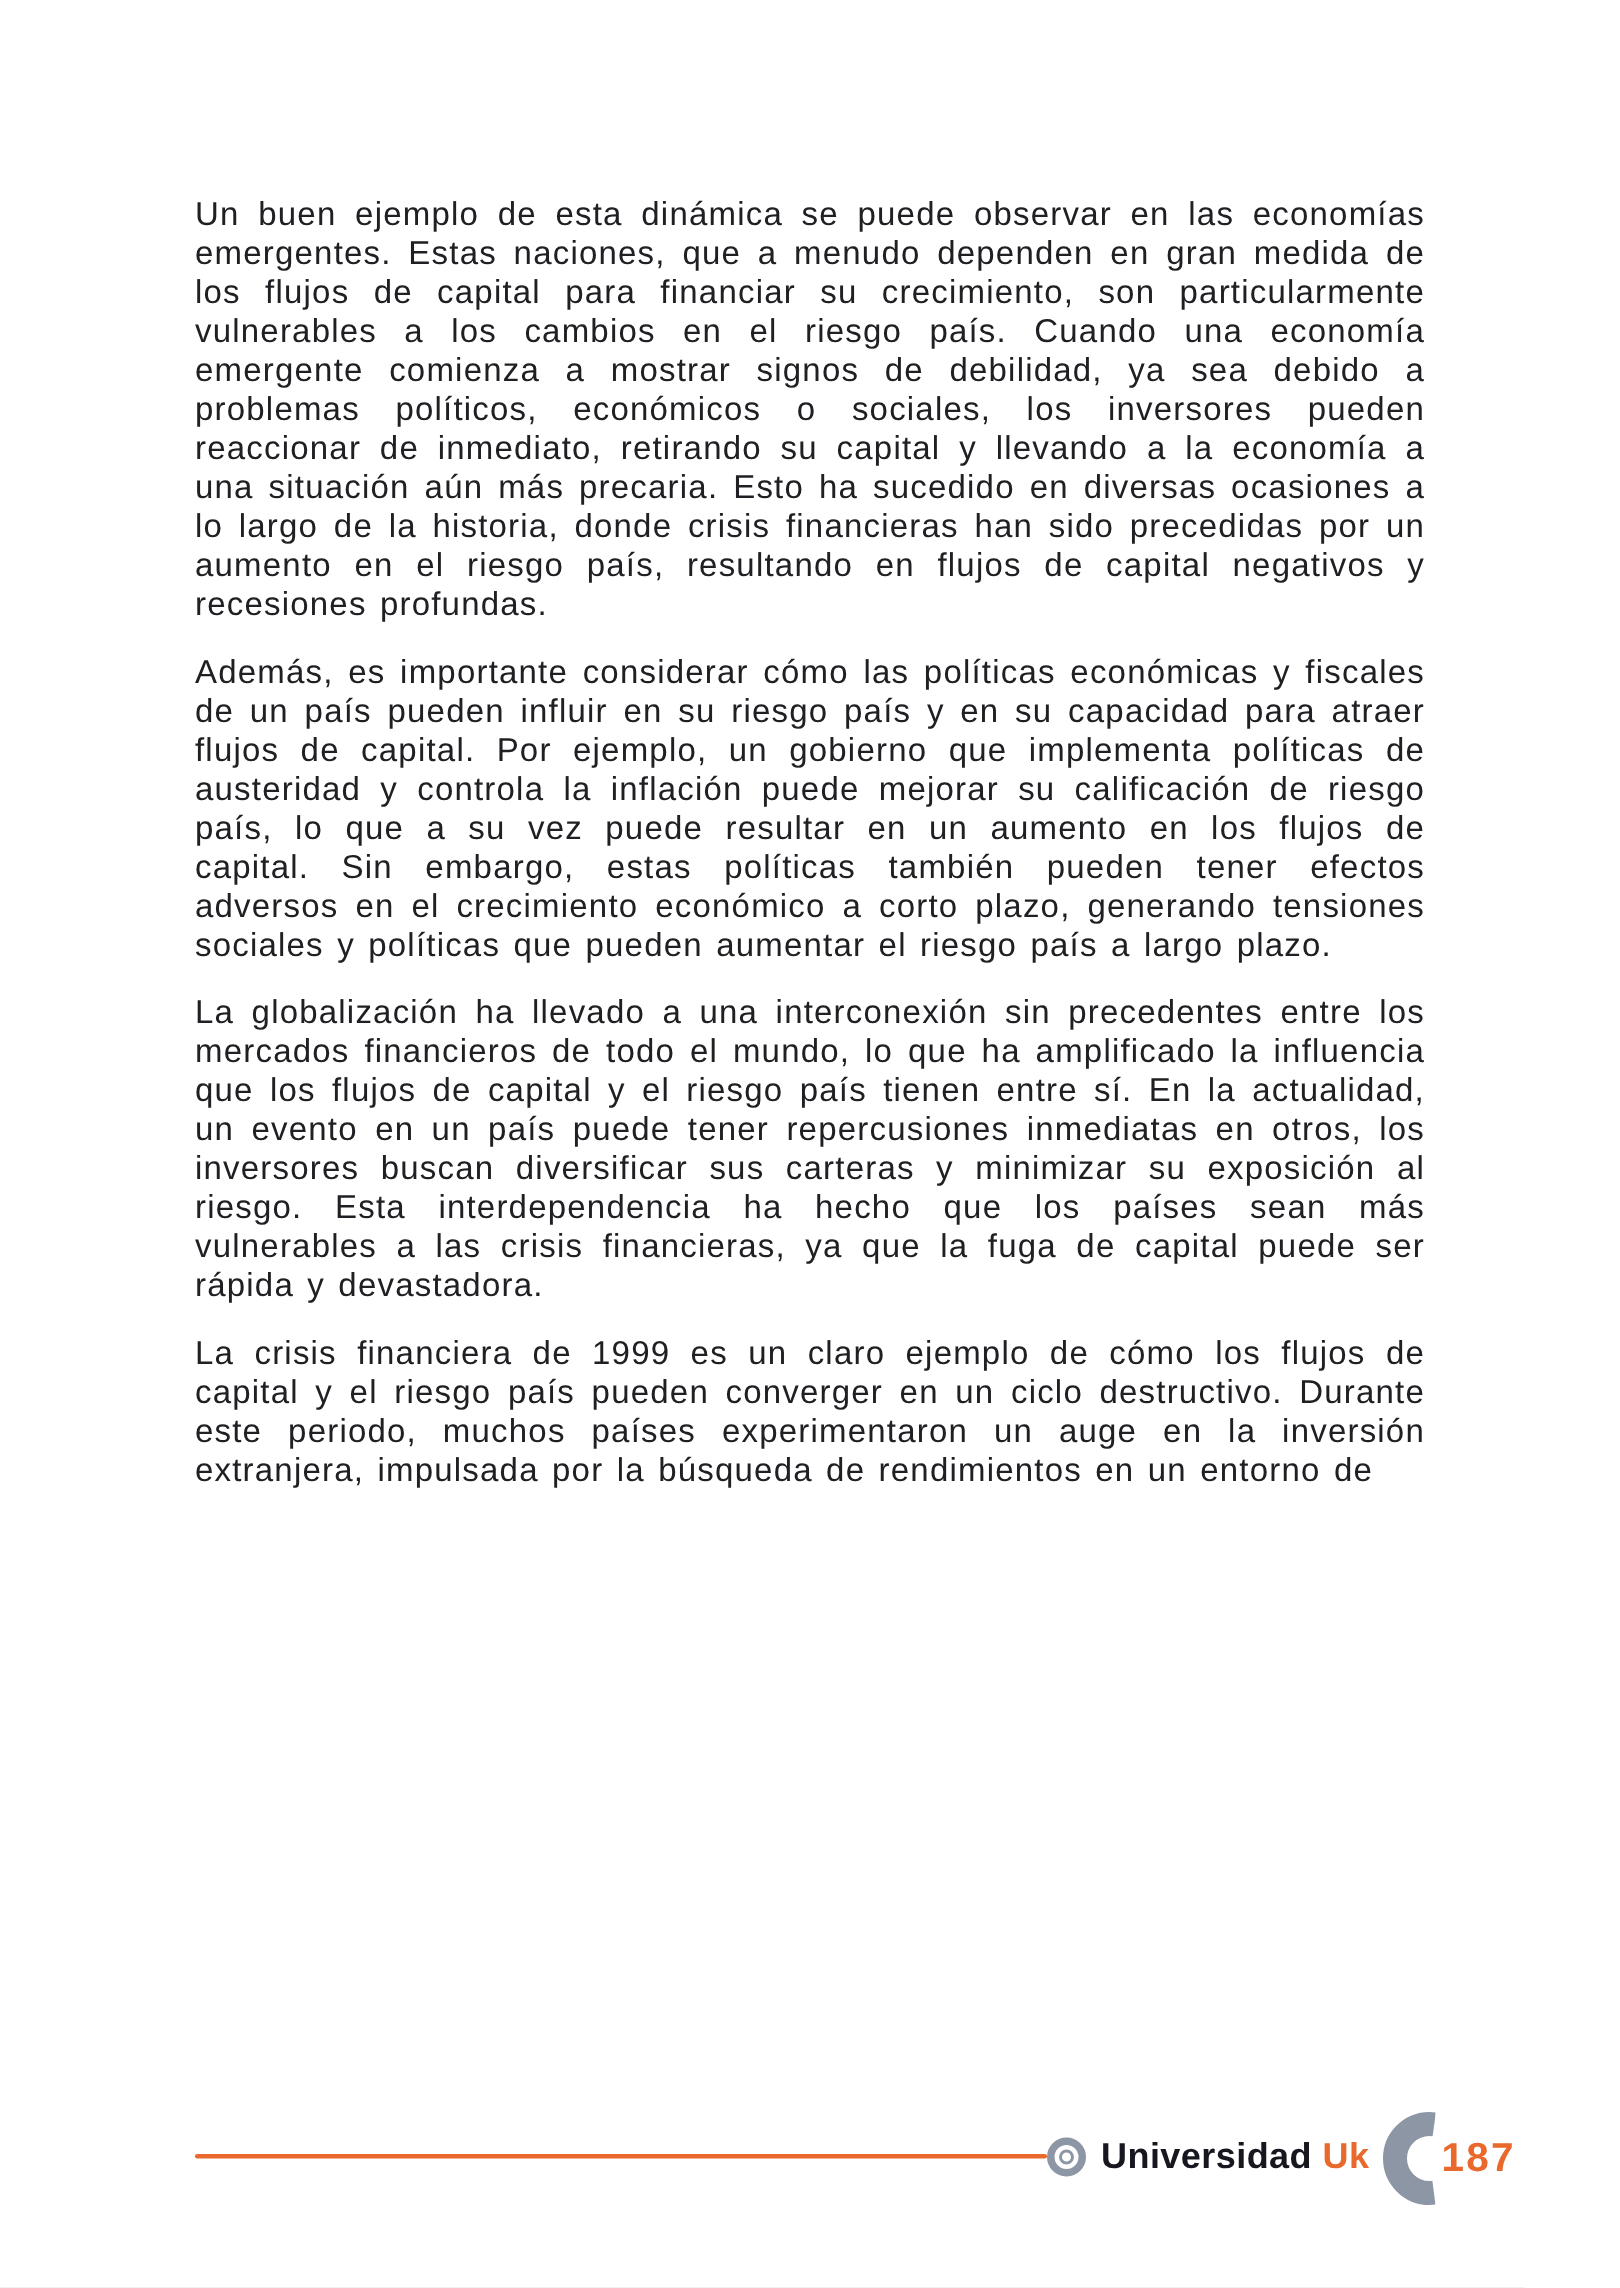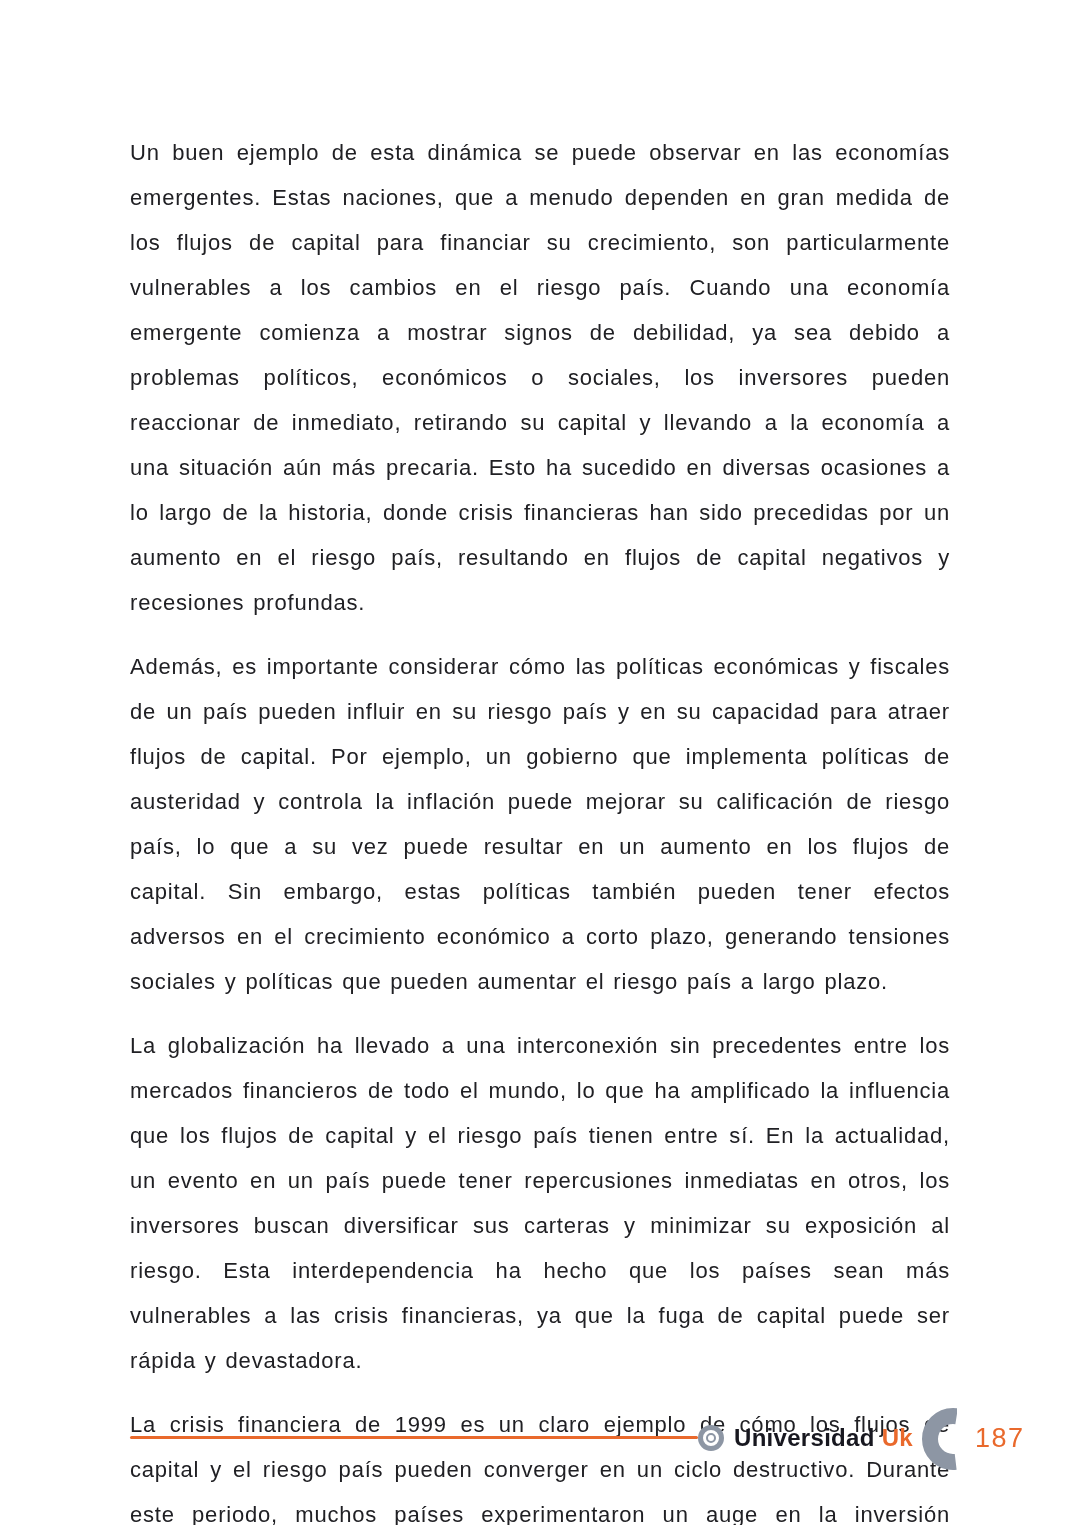--- a/index.html
+++ b/index.html
@@ -24,7 +24,7 @@
   .para{
     margin:0 0 19px 0;
     font-size:22px;
-    line-height:45px;
+    line-height:26px;
     letter-spacing:0.8px;
     word-spacing:2px;
     color:var(--body-text);

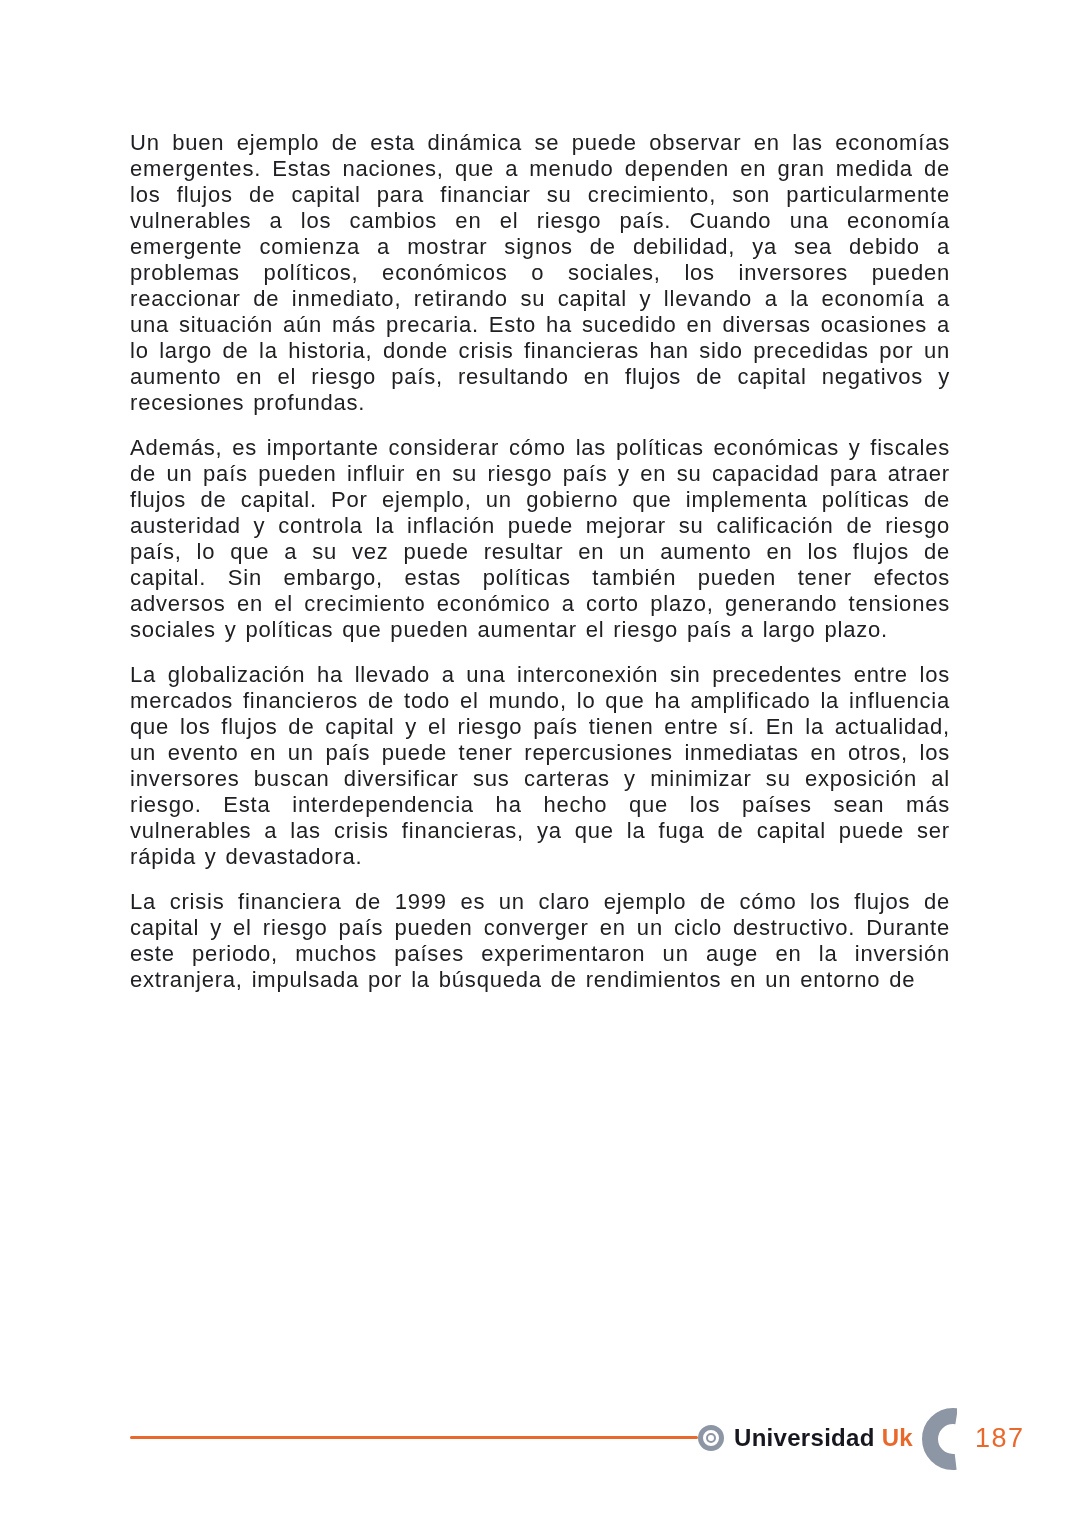--- a/index.html
+++ b/index.html
@@ -86,10 +86,9 @@
     left:961px;top:16px;
     height:32px;line-height:32px;
     font-size:27px;
-    font-weight:400;
+    font-weight:700;
     letter-spacing:1.5px;
     color:var(--accent-orange);
-    margin-left:14px;
   }
 </style>
 </head>

